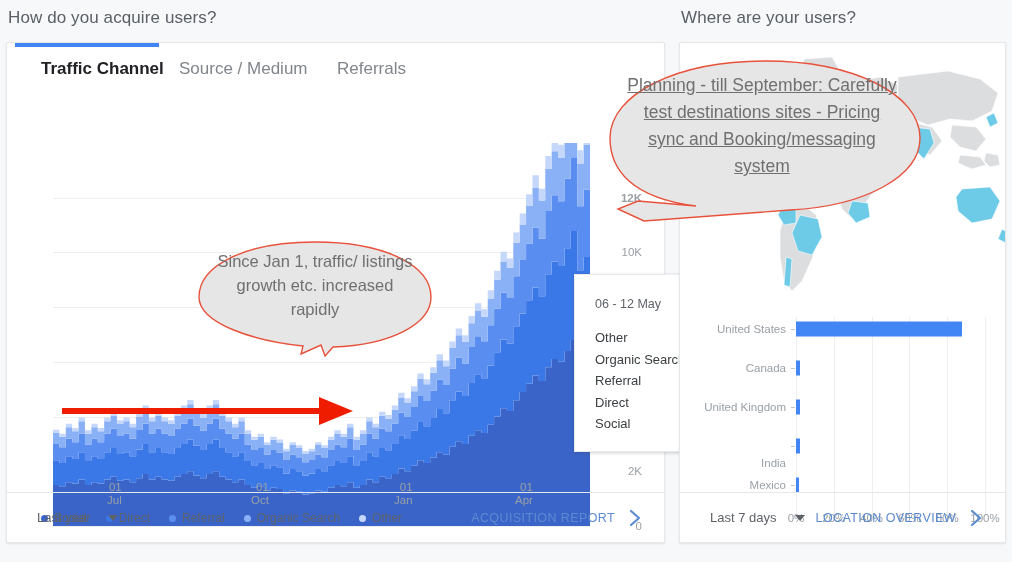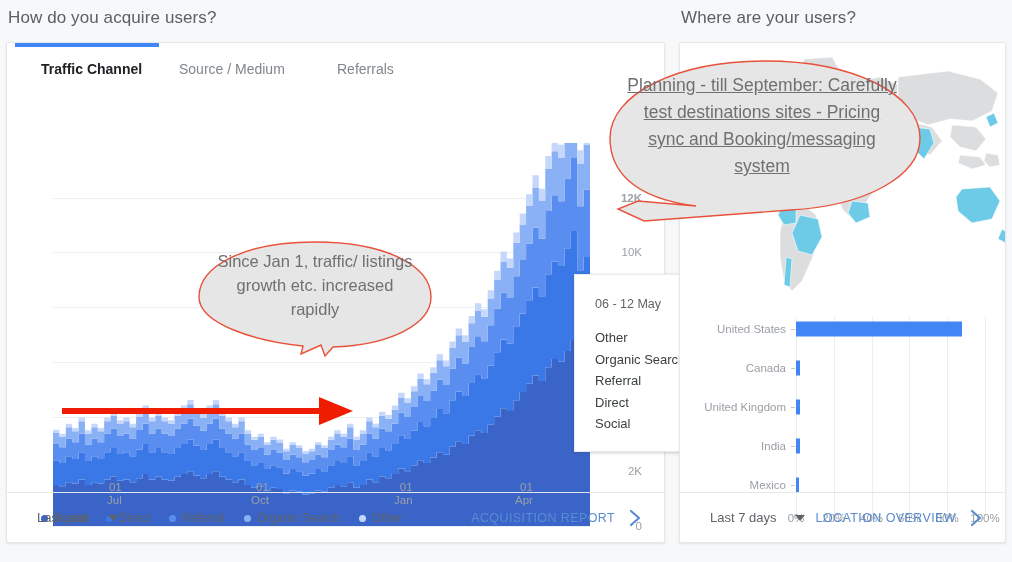--- a/index.html
+++ b/index.html
@@ -39,7 +39,7 @@
   .tab {
     position: absolute; top: 0; height: 52px;
     display: flex; align-items: center;
-    font-size: 14px; color: #80868b; white-space: nowrap;
+    font-size: 17px; color: #80868b; white-space: nowrap;
     cursor: pointer;
   }
   .tab.active { color: #202124; font-weight: bold; }

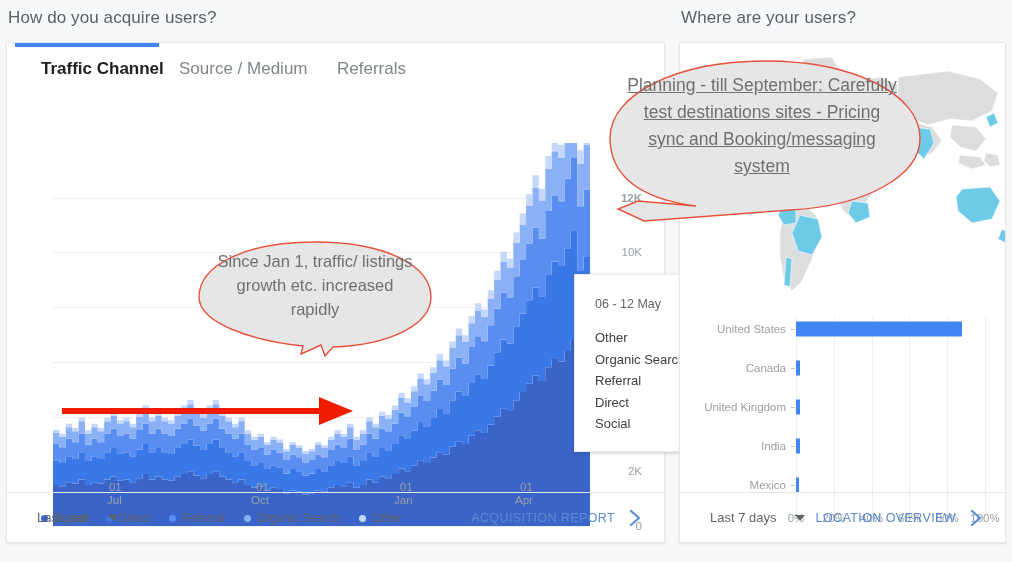--- a/index.html
+++ b/index.html
@@ -364,7 +364,7 @@
           <div class="geo-label" style="top: 96px; right: 219px;">United Kingdom</div>
           <div class="geo-tick" style="left: 111px; top: 96px;"></div>
           <div class="geo-bar" style="left: 116px; top: 96px; width: 3.78px; background: rgb(66, 133, 244);"></div>
-          <div class="geo-label" style="top: 135px; right: 219px;">India</div>
+          <div class="geo-label" style="top: 152px; right: 219px;">India</div>
           <div class="geo-tick" style="left: 111px; top: 135px;"></div>
           <div class="geo-bar" style="left: 116px; top: 135px; width: 3.78px; background: rgb(66, 133, 244);"></div>
           <div class="geo-label" style="top: 174px; right: 219px;">Mexico</div>

